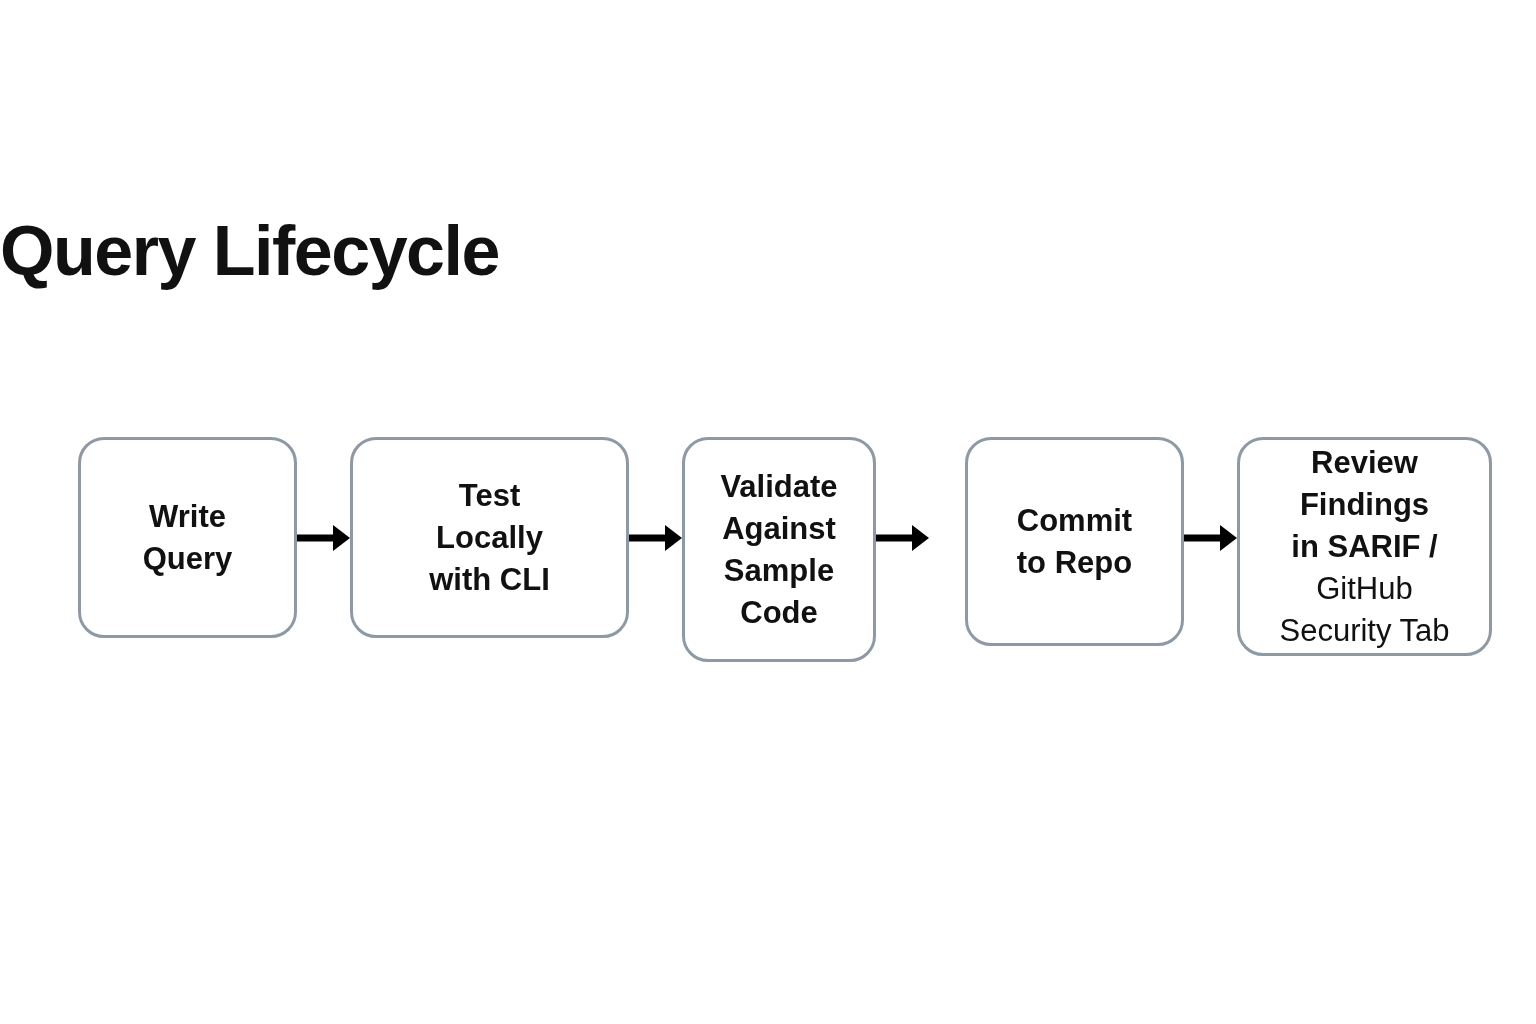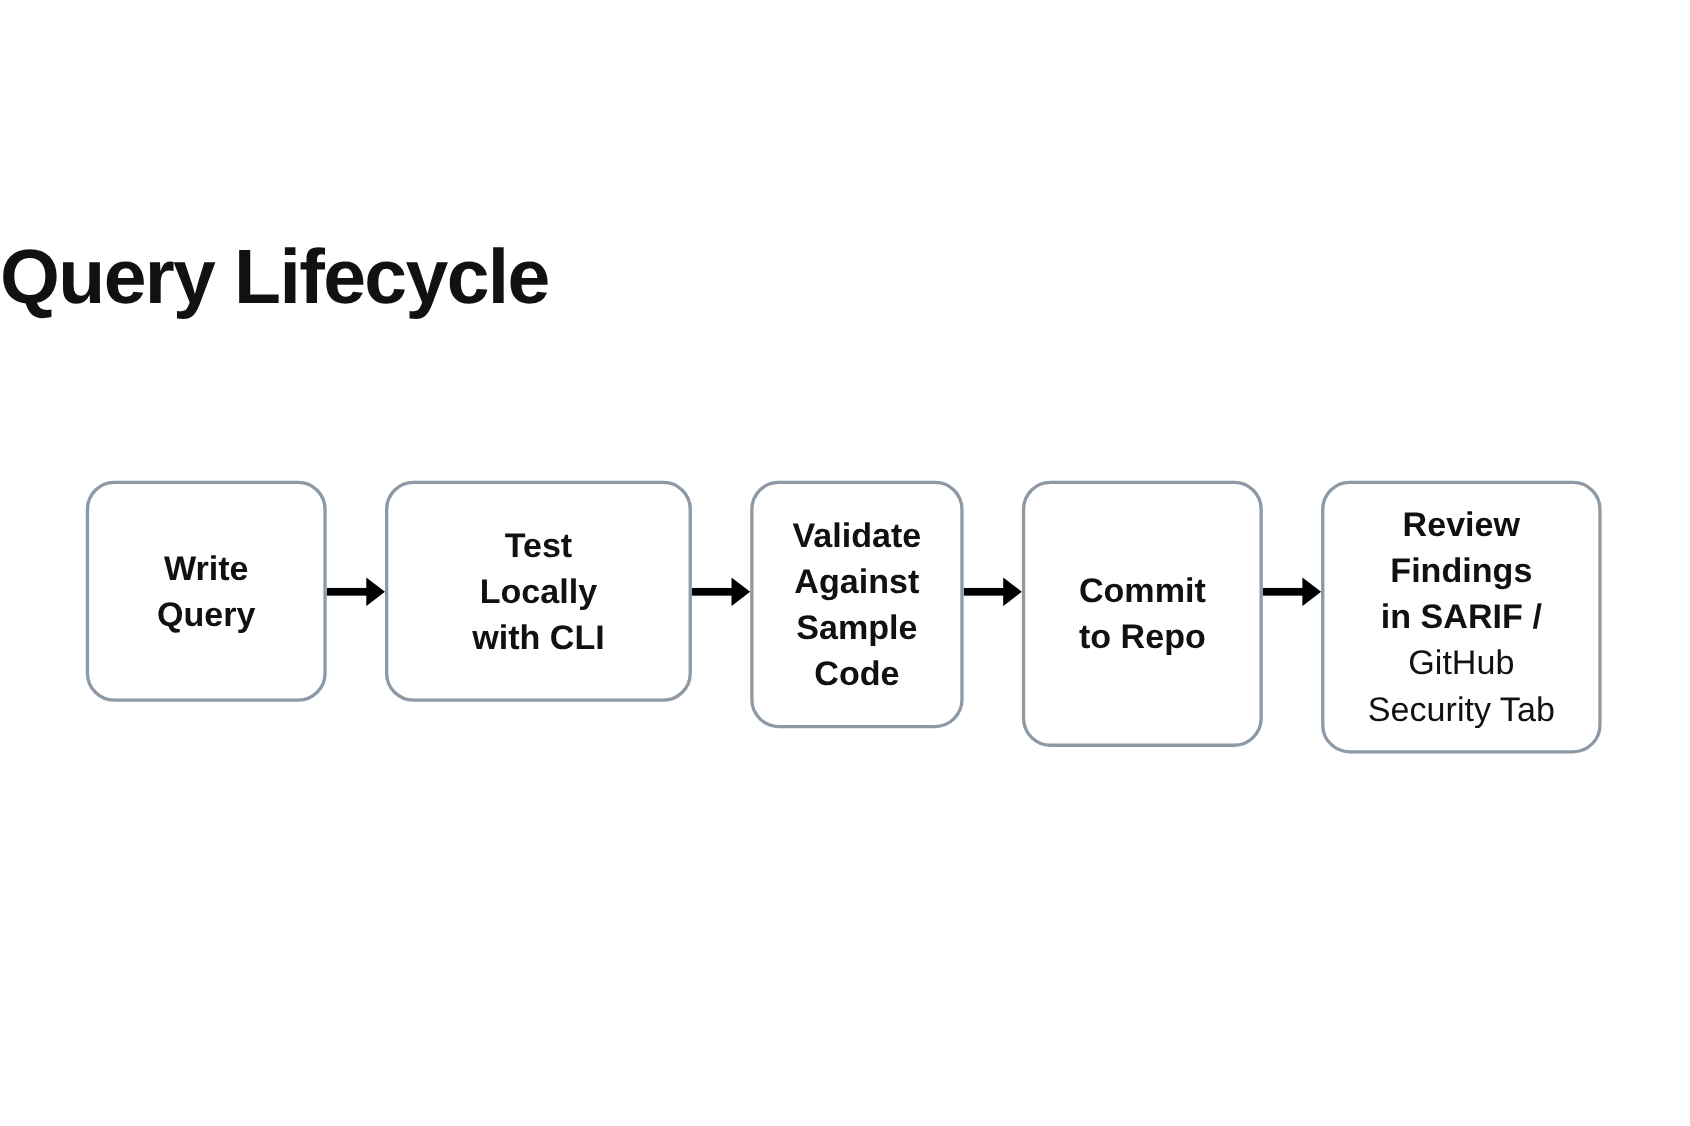--- a/index.html
+++ b/index.html
@@ -58,7 +58,7 @@
   .box-2 { width: 279px; height: 201px; }
   .box-3 { width: 194px; height: 225px; }
   .box-4 { width: 219px; height: 242px; }
-  .box-5 { width: 255px; height: 248px; }
+  .box-5 { width: 255px; height: 219px; }
   .arrow-gap {
     width: 53px;
     flex: 0 0 53px;

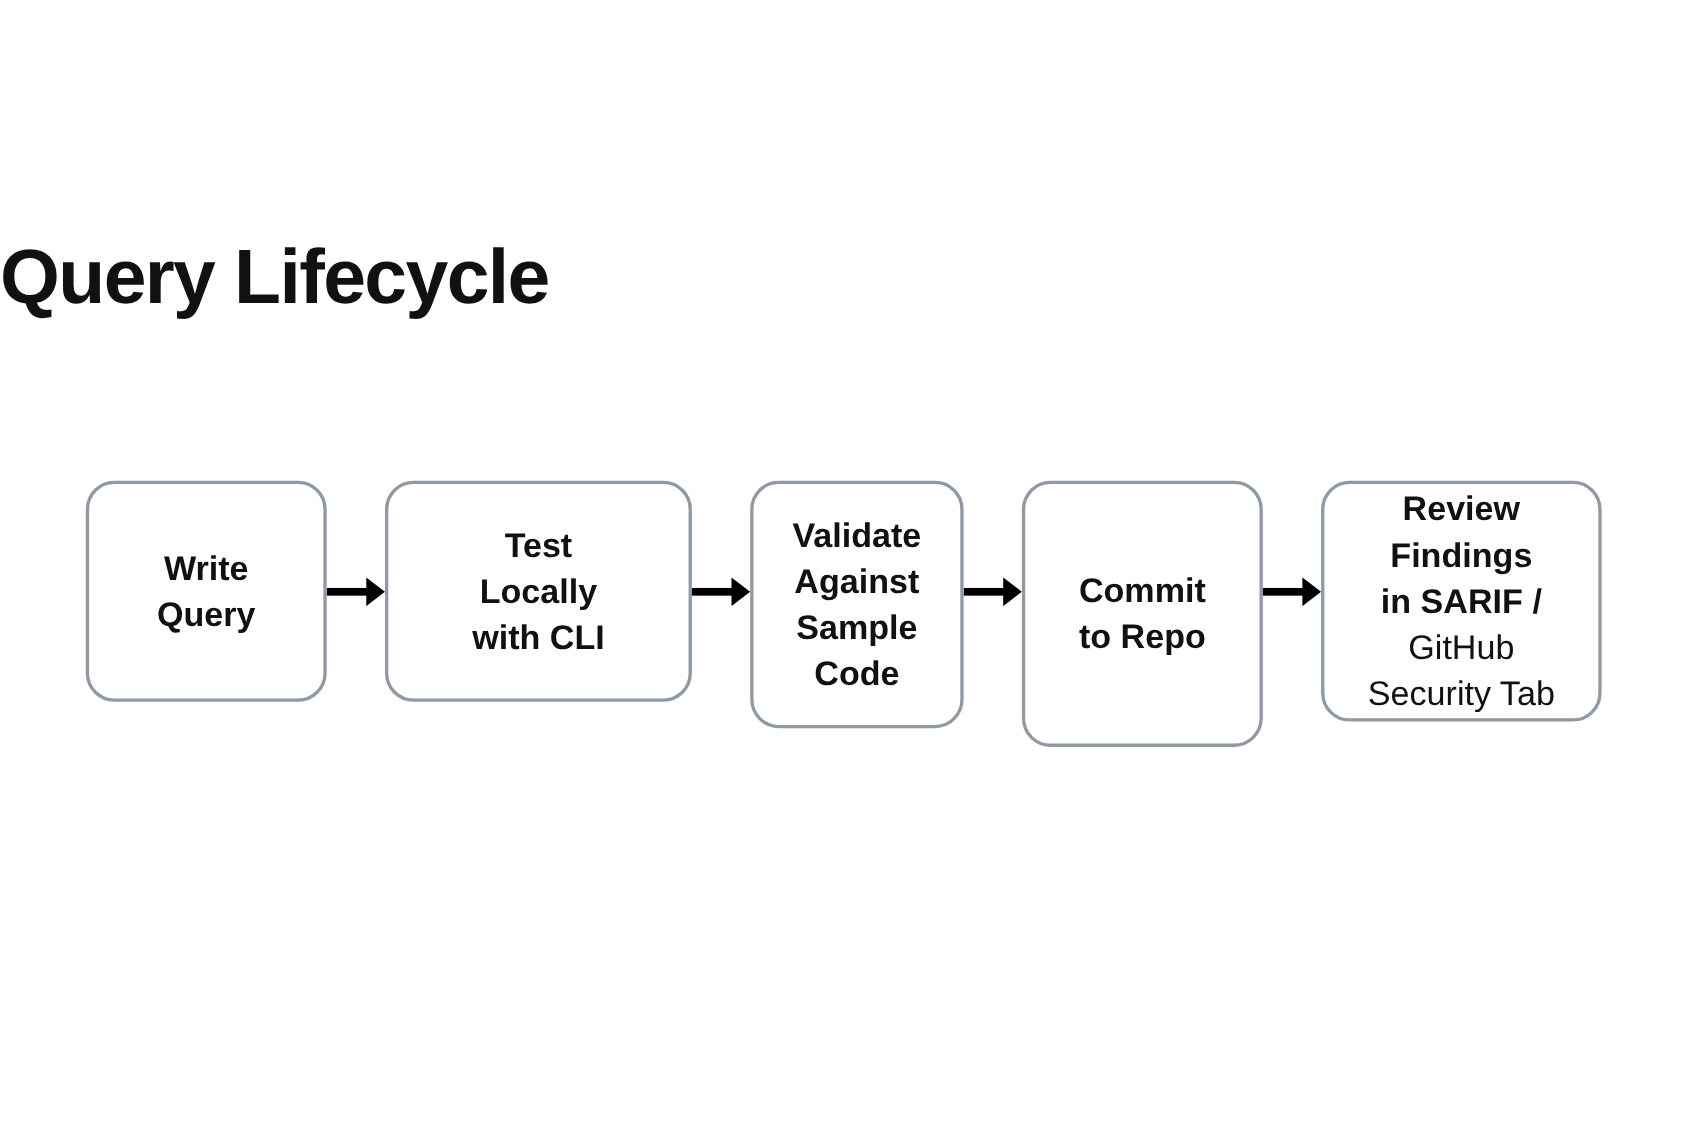--- a/index.html
+++ b/index.html
@@ -57,7 +57,7 @@
   .box-1 { width: 219px; height: 201px; }
   .box-2 { width: 279px; height: 201px; }
   .box-3 { width: 194px; height: 225px; }
-  .box-4 { width: 219px; height: 242px; }
+  .box-4 { width: 219px; height: 209px; margin-left: 36px; }
   .box-5 { width: 255px; height: 219px; }
   .arrow-gap {
     width: 53px;

